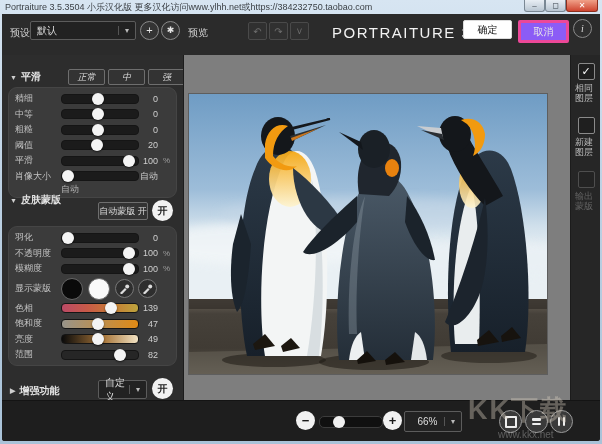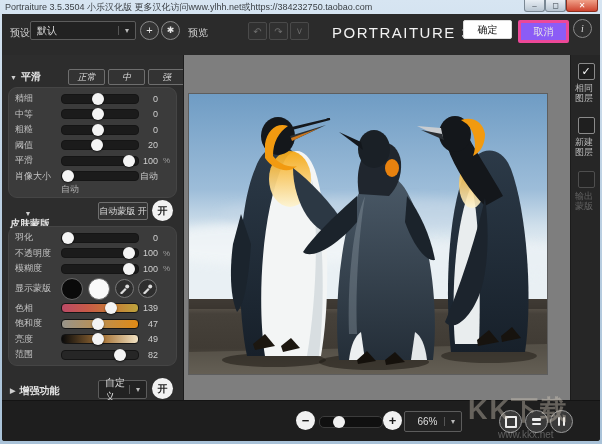--- a/index.html
+++ b/index.html
@@ -213,7 +213,7 @@
           </div>
         </div>
 
-      <div class="sec-head" style="left:8px;top:155px;flex-direction:column;">
+      <div class="sec-head" style="left:8px;top:138px;">
         <span class="caret">▼</span>
         <span>皮肤蒙版</span>
       </div>

